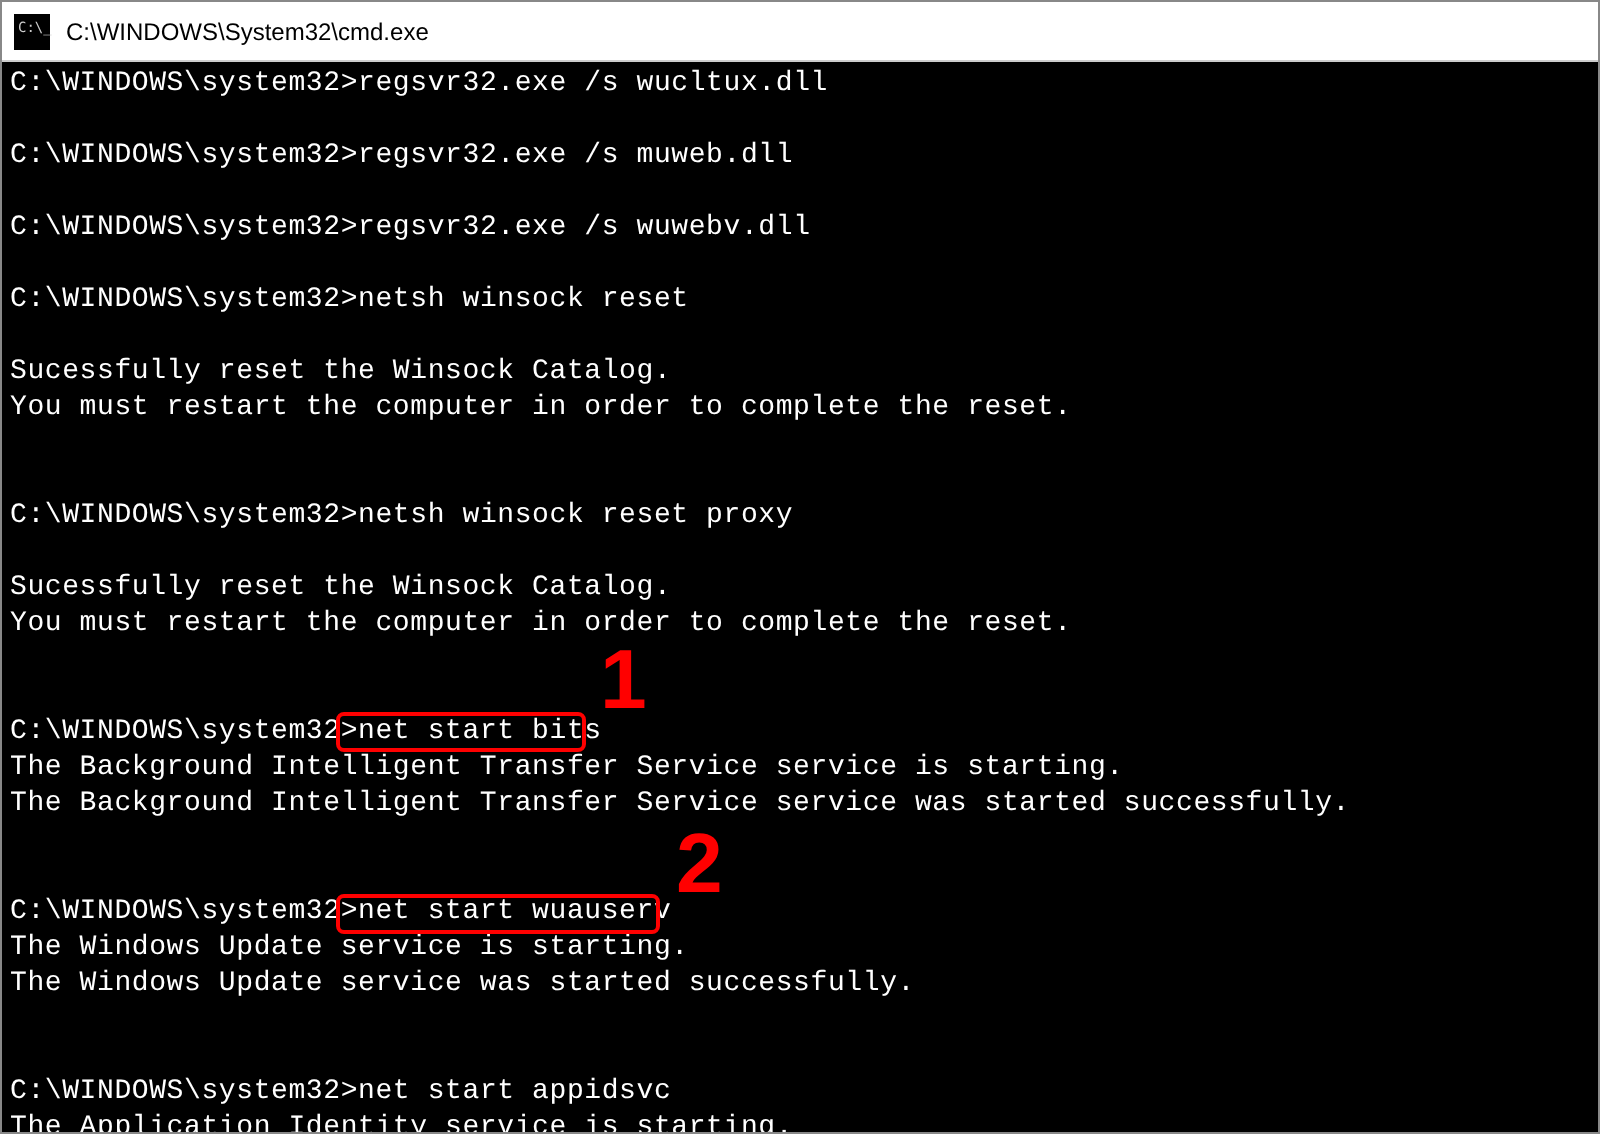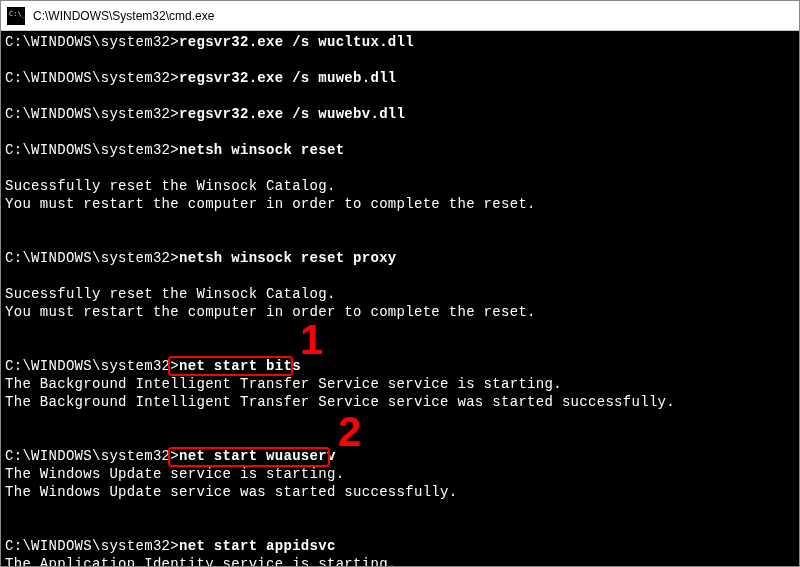--- a/index.html
+++ b/index.html
@@ -79,7 +79,6 @@
     }
     .cmd-seg {
       display: inline;
-      font-weight: bold;
     }
     .hl-box {
       position: absolute;

